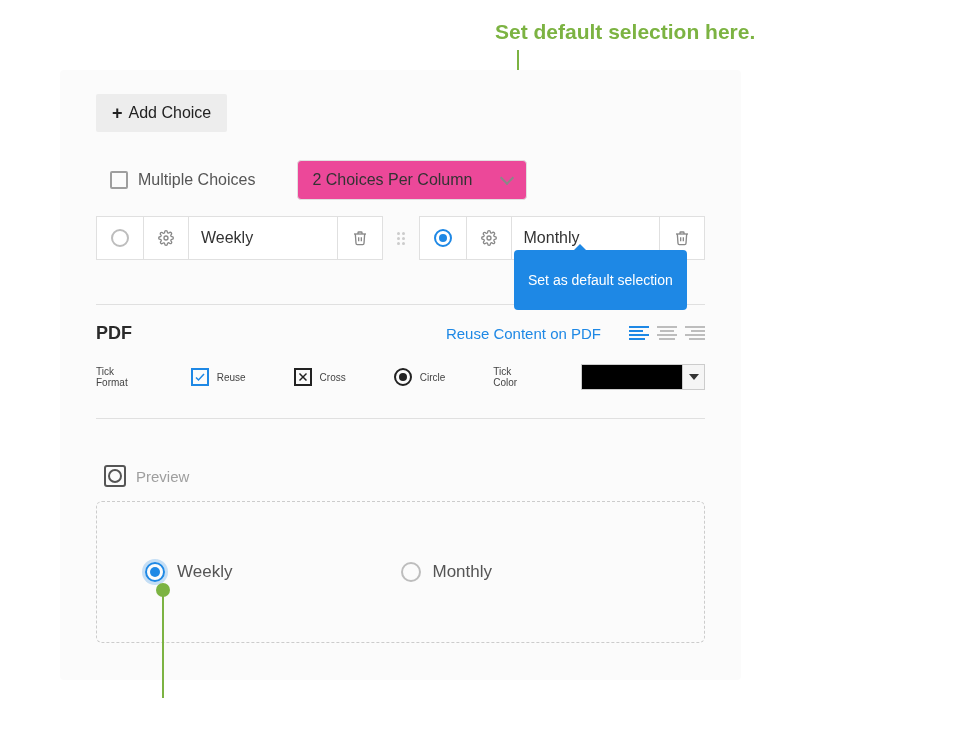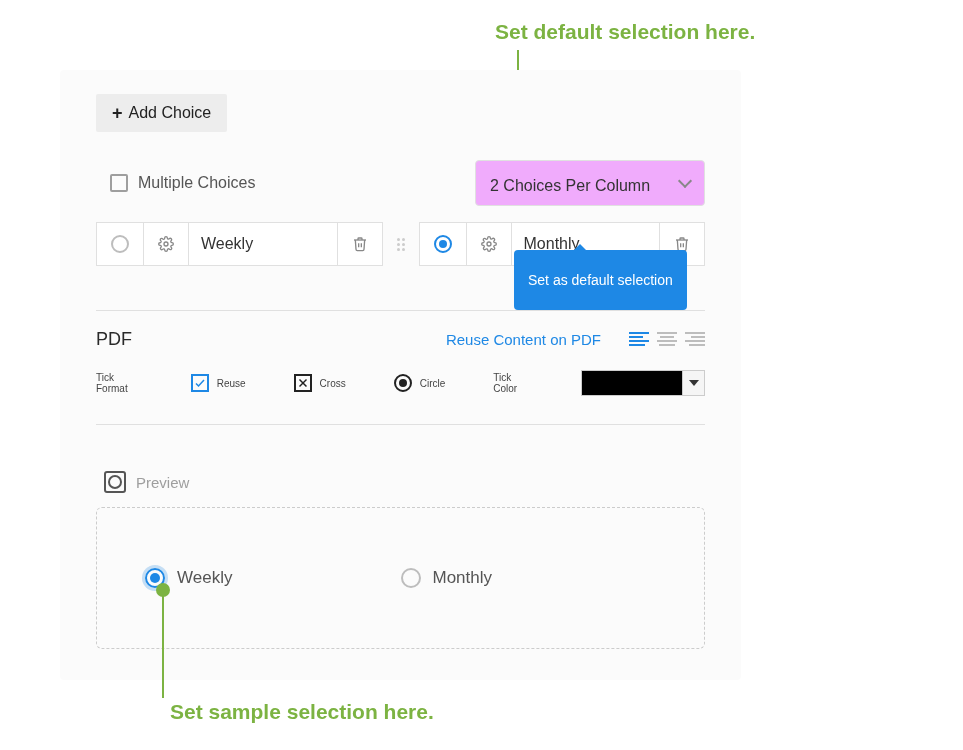--- a/index.html
+++ b/index.html
@@ -57,7 +57,7 @@
     margin-top: 28px;
     display: flex;
     align-items: center;
-    justify-content: space-between;
+    gap: 42px;
   }
   .chk-wrap {
     display: flex; align-items: center; gap: 10px; margin-left: 14px;

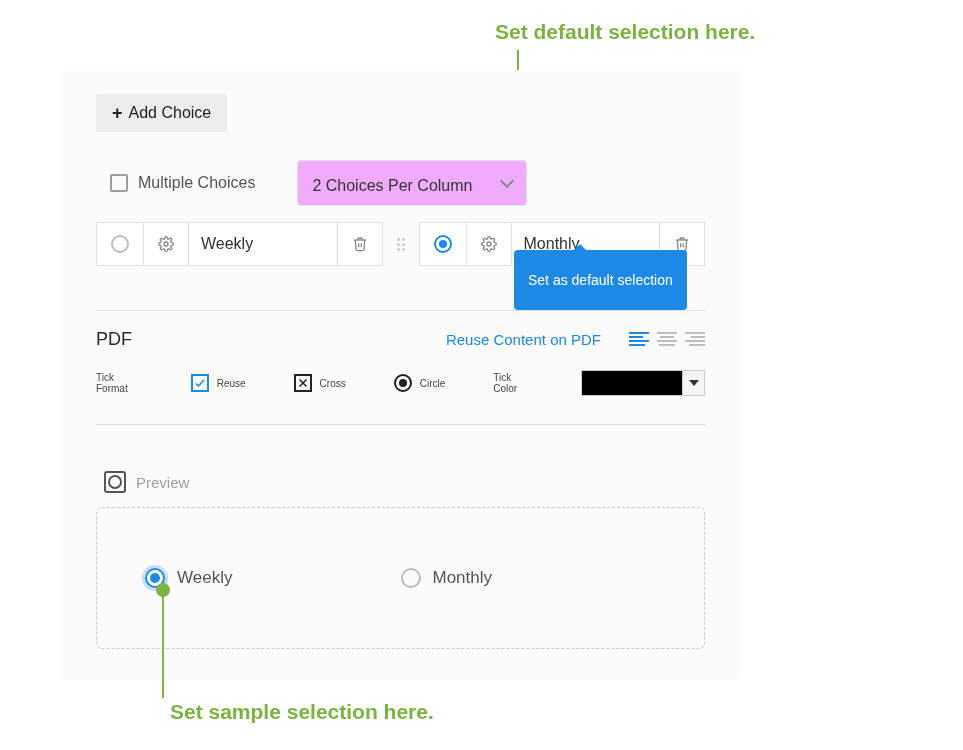--- a/index.html
+++ b/index.html
@@ -71,10 +71,10 @@
   .chk-label { color: #555; font-size: 16px; }
 
   .select-columns {
-    background: #f0abfc;
+    background: #ec4899;
     border: 1px solid #e0e0e0;
     border-radius: 4px;
-    padding: 16px 36px 10px 14px;
+    padding: 10px 36px 10px 14px;
     font-size: 16px;
     color: #333;
     position: relative;

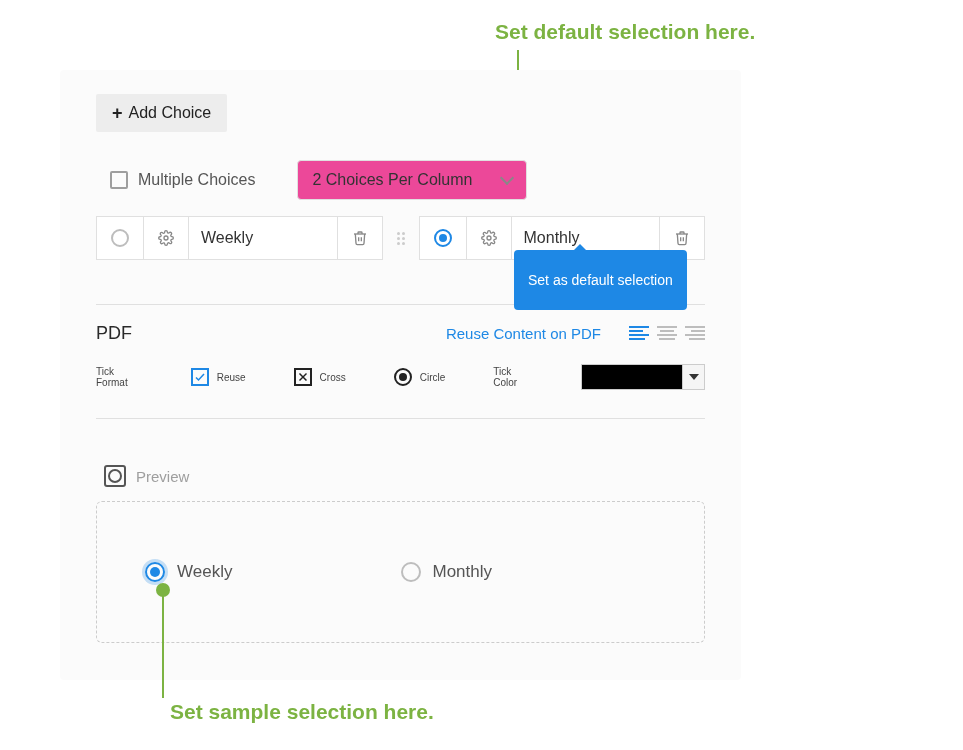--- a/index.html
+++ b/index.html
@@ -163,7 +163,7 @@
     display:flex; align-items:center; justify-content:space-between;
     margin-top: 18px;
   }
-  .pdf-title { font-weight:400; font-size:18px; }
+  .pdf-title { font-weight:700; font-size:18px; }
   .pdf-link { color:#1e88e5; font-size:15px; cursor:pointer; margin-right: 14px; }
   .align-group { display:flex; gap:8px; }
   .align-btn {

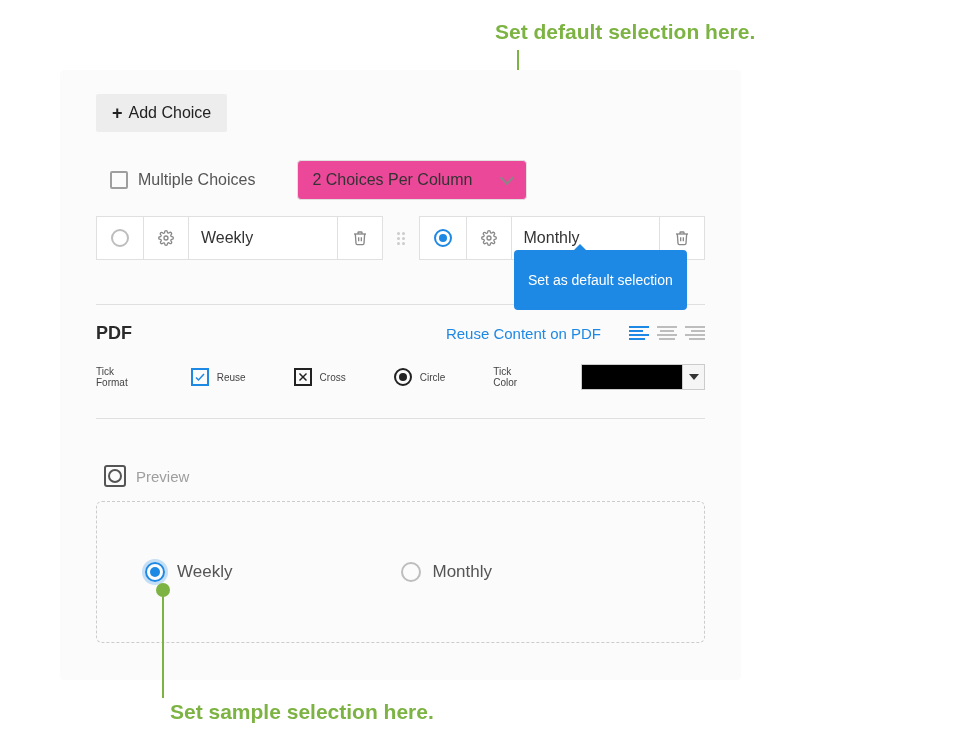--- a/index.html
+++ b/index.html
@@ -448,7 +448,6 @@
 
   <div class="annot-dot" style="top:583px; left:156px;"></div>
   <div class="annotation-line-bottom"></div>
-  <div class="annotation-bottom">Set sample selection here.</div>
 
 </div>
 

